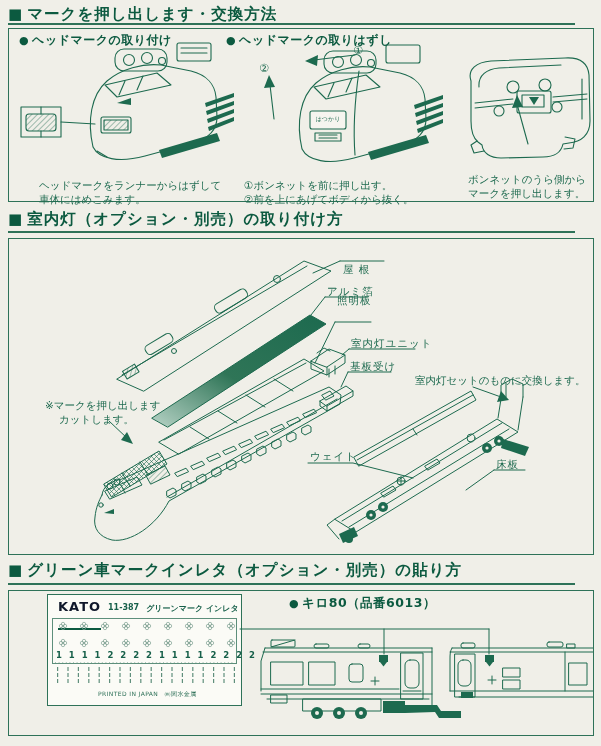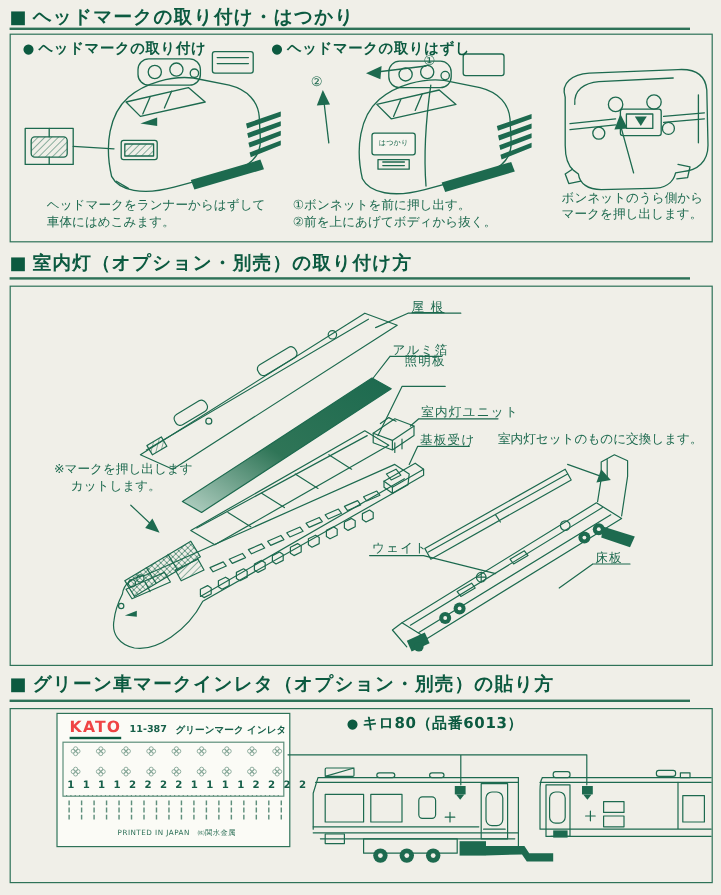--- a/index.html
+++ b/index.html
@@ -40,7 +40,7 @@
 
   <div class="sec-head" style="left:8px;top:4px;">
     <span class="bullet-sq">■</span>
-    <span class="sec-title">ヘッドマークの取り付け・はつかり</span>
+    <span class="sec-title">マークを押し出します・交換方法</span>
   </div>
   <div class="rule" style="left:8px;top:23px;width:567px;"></div>
 

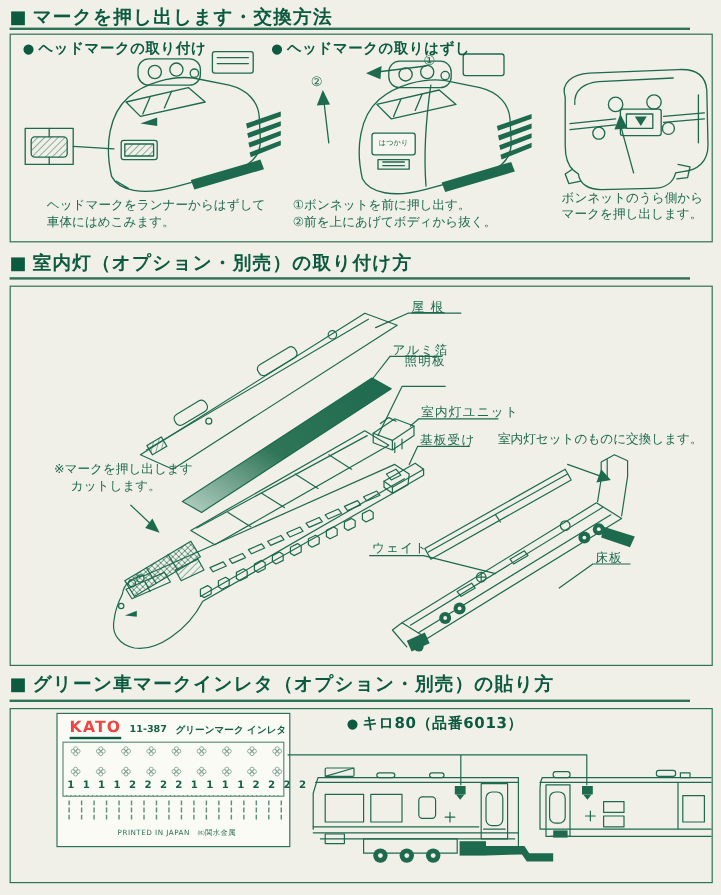--- a/index.html
+++ b/index.html
@@ -14,7 +14,7 @@
   .subhead{position:absolute;display:flex;align-items:center;gap:3px;font-size:12px;
            font-weight:bold;color:#0c5a40;letter-spacing:0.5px;white-space:nowrap;}
   .subhead .dot{font-size:11px;}
-  .caption{position:absolute;font-size:10.5px;line-height:13.5px;color:#1d6a4f;white-space:nowrap;}
+  .caption{position:absolute;font-size:10.5px;line-height:13.5px;color:#1d6a4f;white-space:nowrap;margin-top:14px;}
   .caption .ind{padding-left:8px;}
   .caption .ind2{padding-left:14px;}
   .lbl{position:absolute;font-size:10.5px;color:#1d6a4f;white-space:nowrap;letter-spacing:1px;}

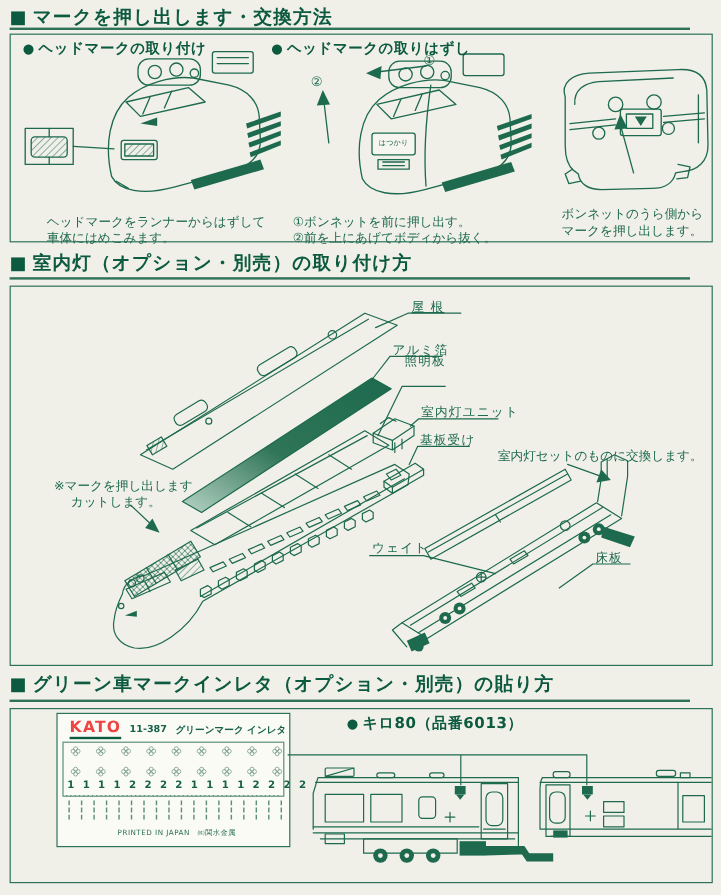--- a/index.html
+++ b/index.html
@@ -287,7 +287,7 @@
       </g>
     </svg>
 
-    <div class="lbl" style="left:334px;top:10px;text-decoration:underline;">屋 根</div>
+    <div class="lbl" style="left:334px;top:24px;">屋 根</div>
     <div class="lbl" style="left:318px;top:46px;">アルミ箔</div>
     <div class="lbl" style="left:328px;top:55px;">照明板</div>
     <div class="lbl" style="left:342px;top:98px;">室内灯ユニット</div>

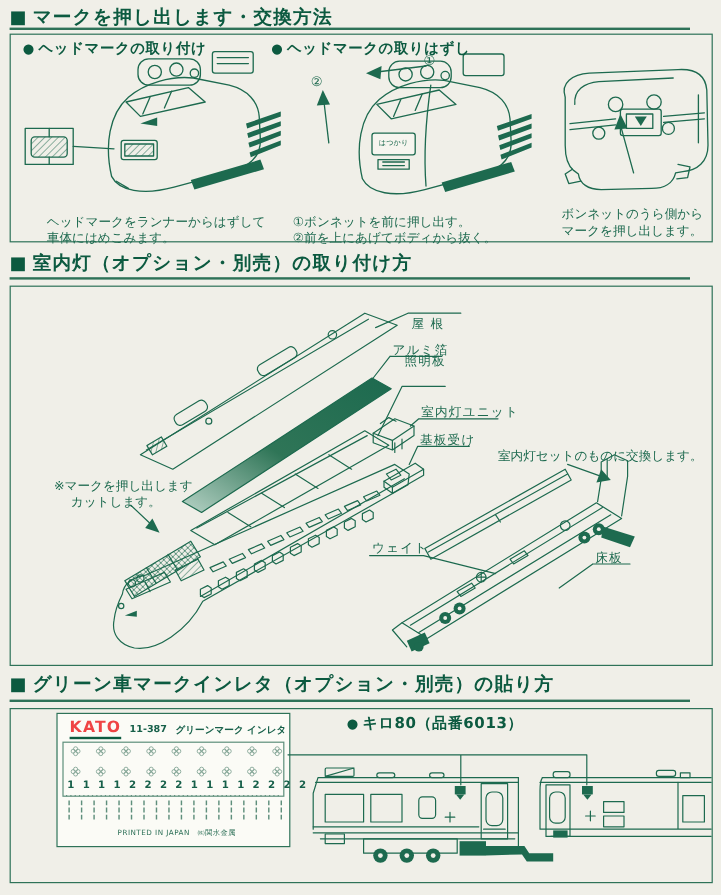--- a/index.html
+++ b/index.html
@@ -26,7 +26,7 @@
          border:1px solid #2e7258;}
   .sheet-inner{position:absolute;left:4px;top:23px;width:183px;height:44px;border:1px solid #5d8f7b;}
   .brand{position:absolute;left:10px;top:5px;font-size:13px;font-weight:bold;letter-spacing:1px;
-         color:#ef4444;border-bottom:2px solid #0c5a40;padding-bottom:1px;line-height:1;}
+         color:#0f172a;border-bottom:2px solid #0c5a40;padding-bottom:15px;line-height:1;}
   .sheet-title{position:absolute;left:60px;top:8px;font-size:8px;font-weight:bold;color:#17604a;
                display:flex;gap:7px;white-space:nowrap;}
   .numbers{position:absolute;left:8px;top:55px;font-size:8.5px;font-weight:bold;word-spacing:4px;

